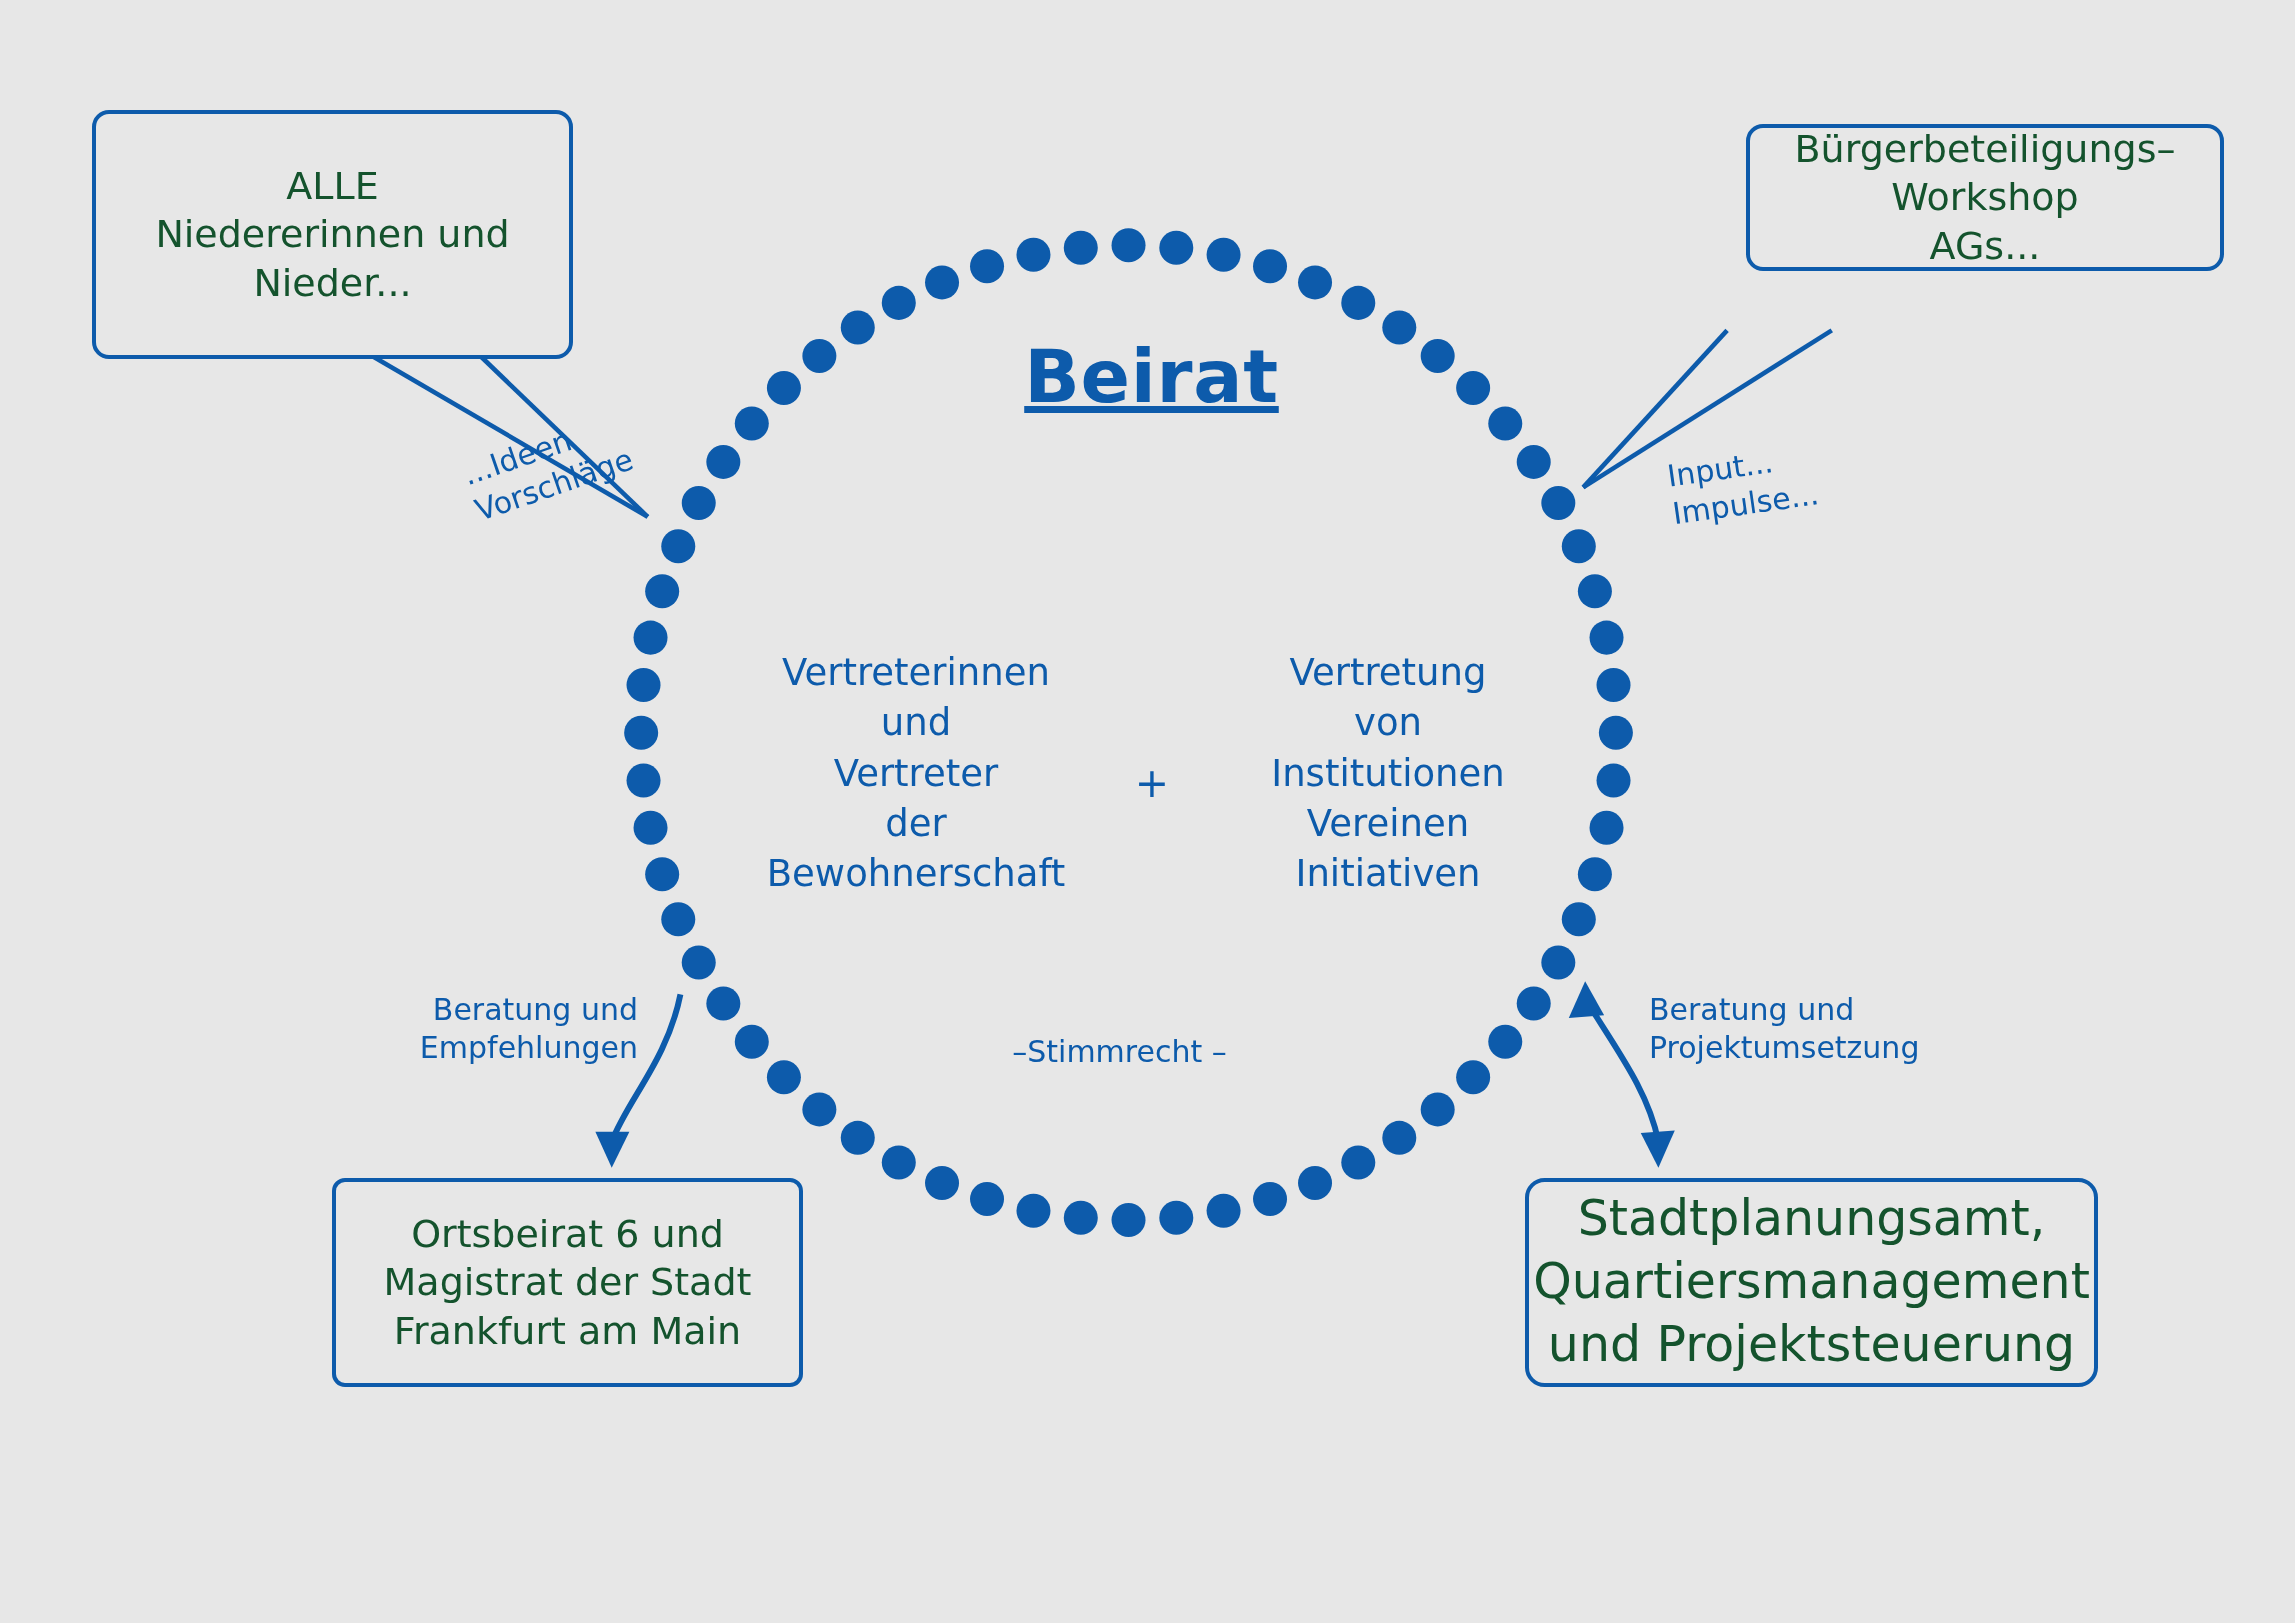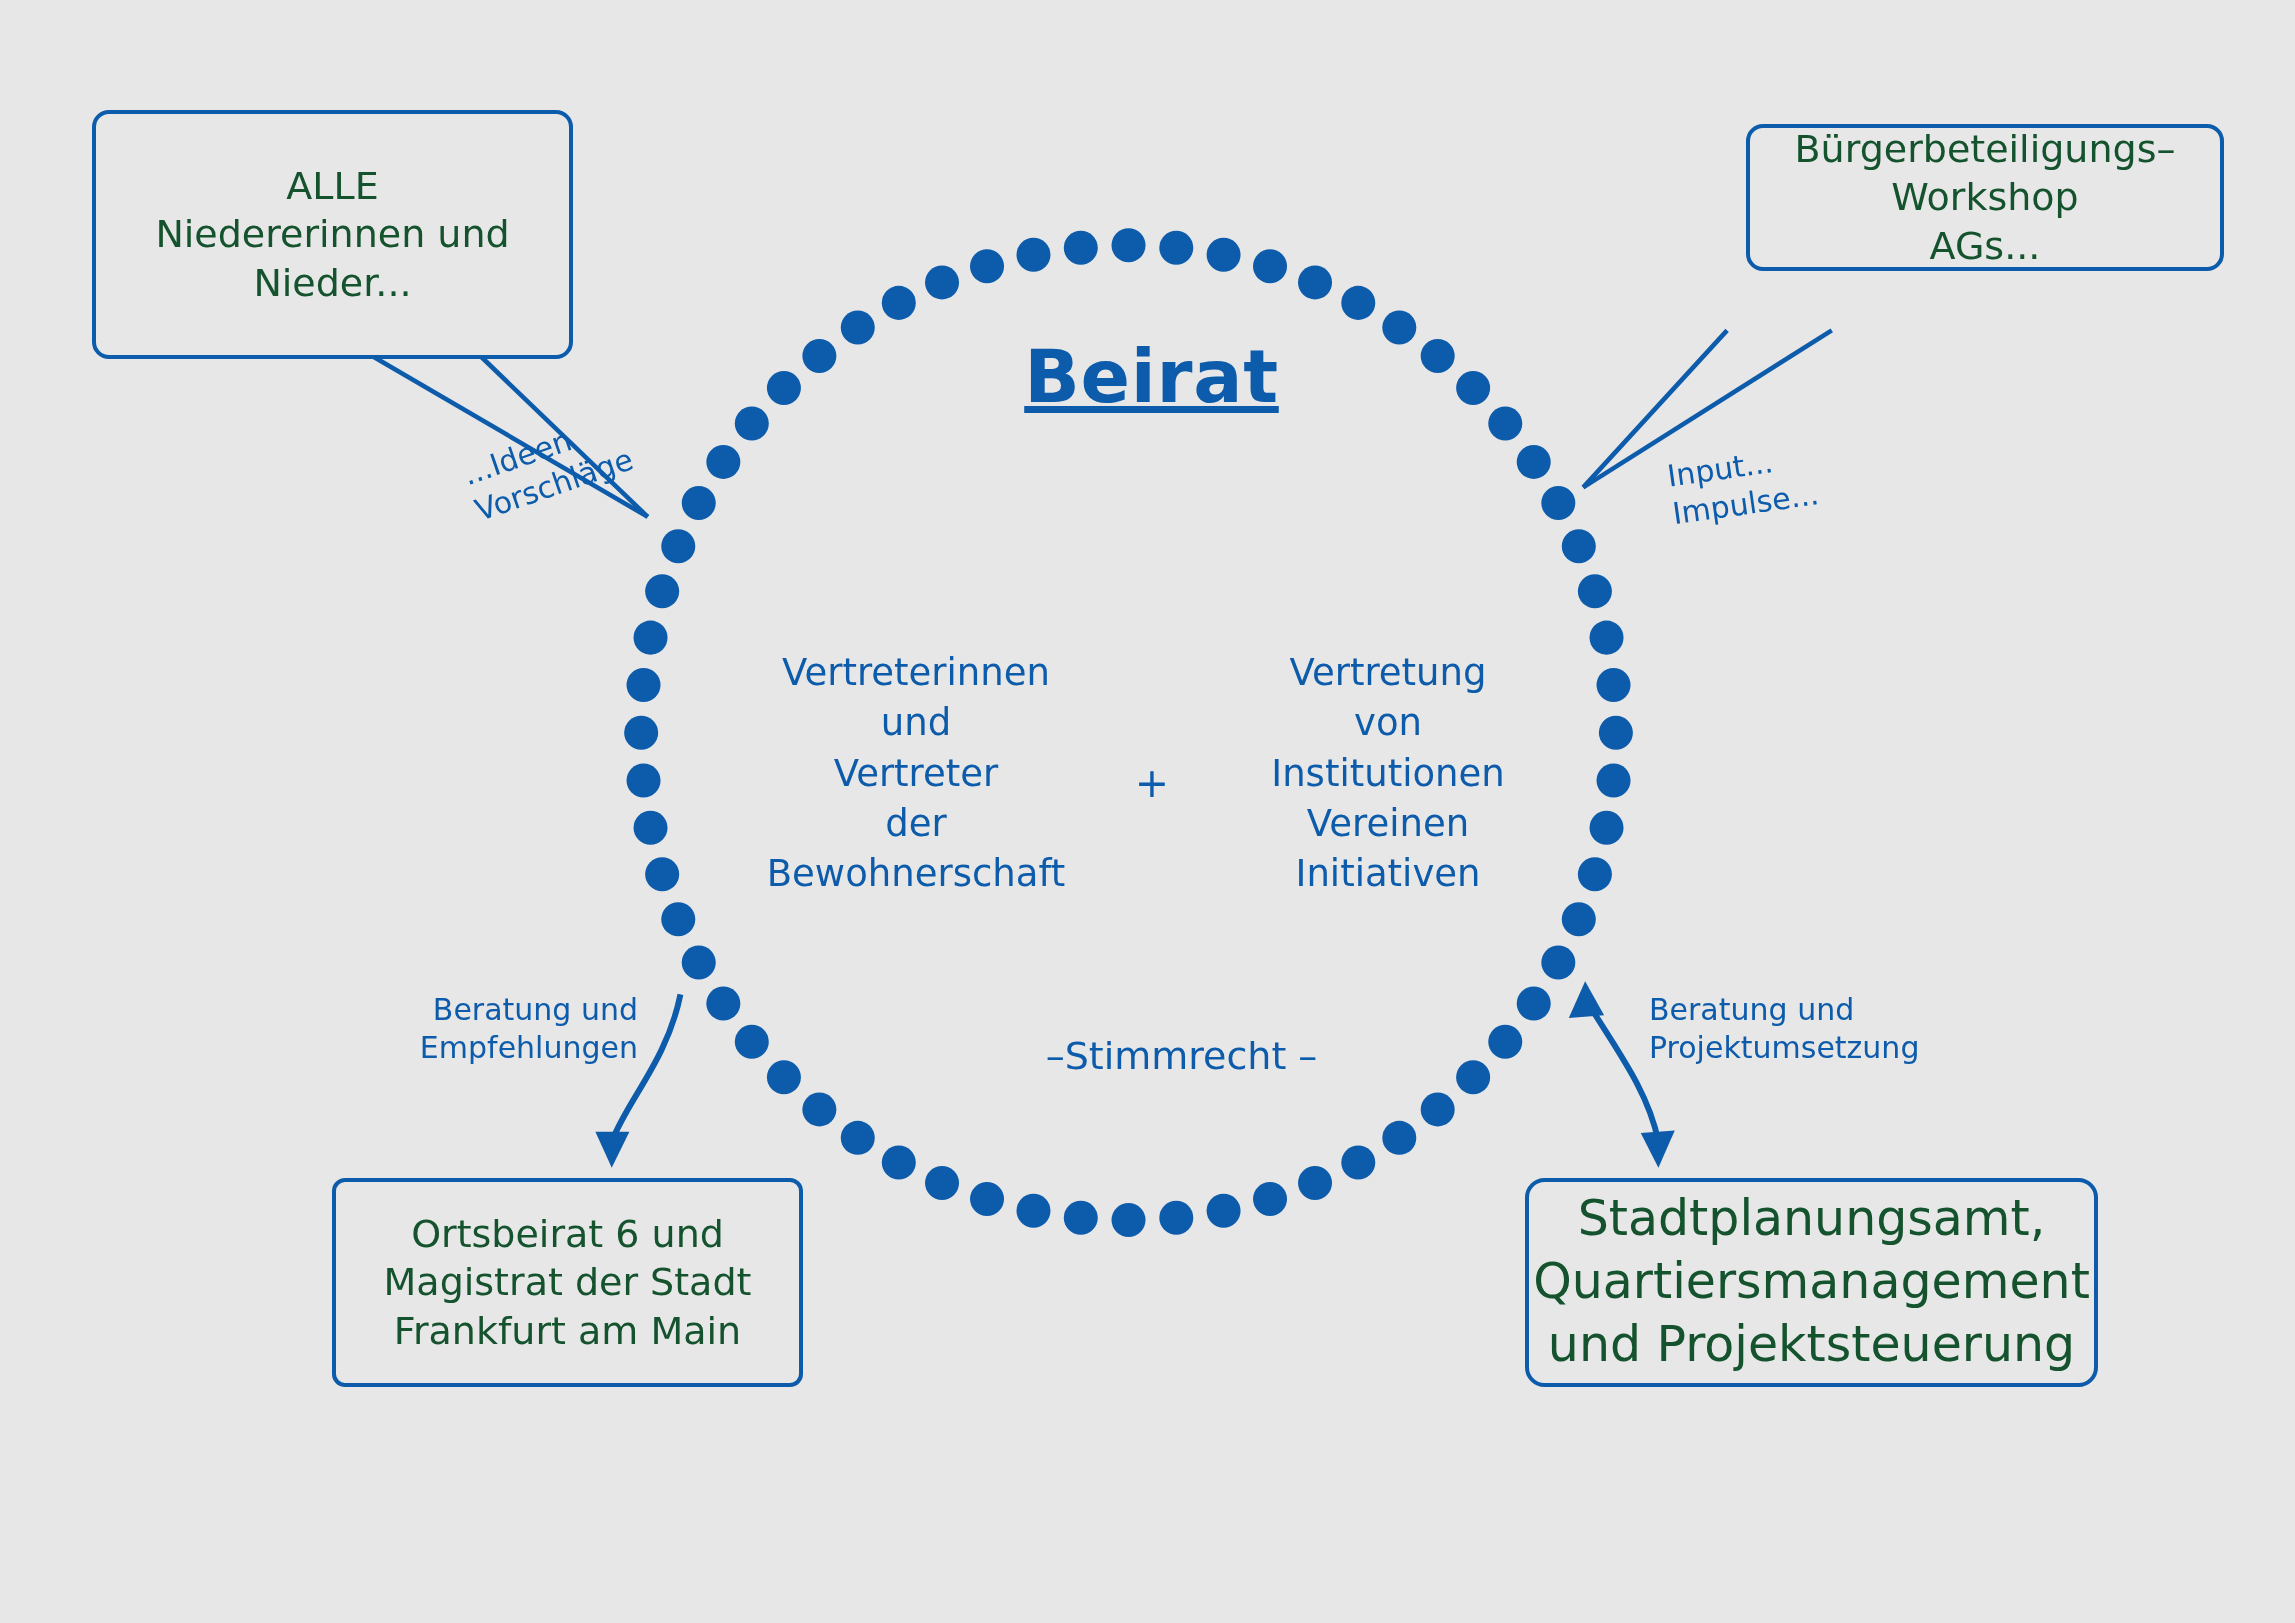--- a/index.html
+++ b/index.html
@@ -105,12 +105,12 @@
   }
   #stimmrecht {
     position: absolute;
-    left: 828px;
+    left: 766px;
     top: 1034px;
     width: 707px;
     text-align: center;
     color: #0d5bab;
-    font-size: 38px;
+    font-size: 30px;
   }
 
   

